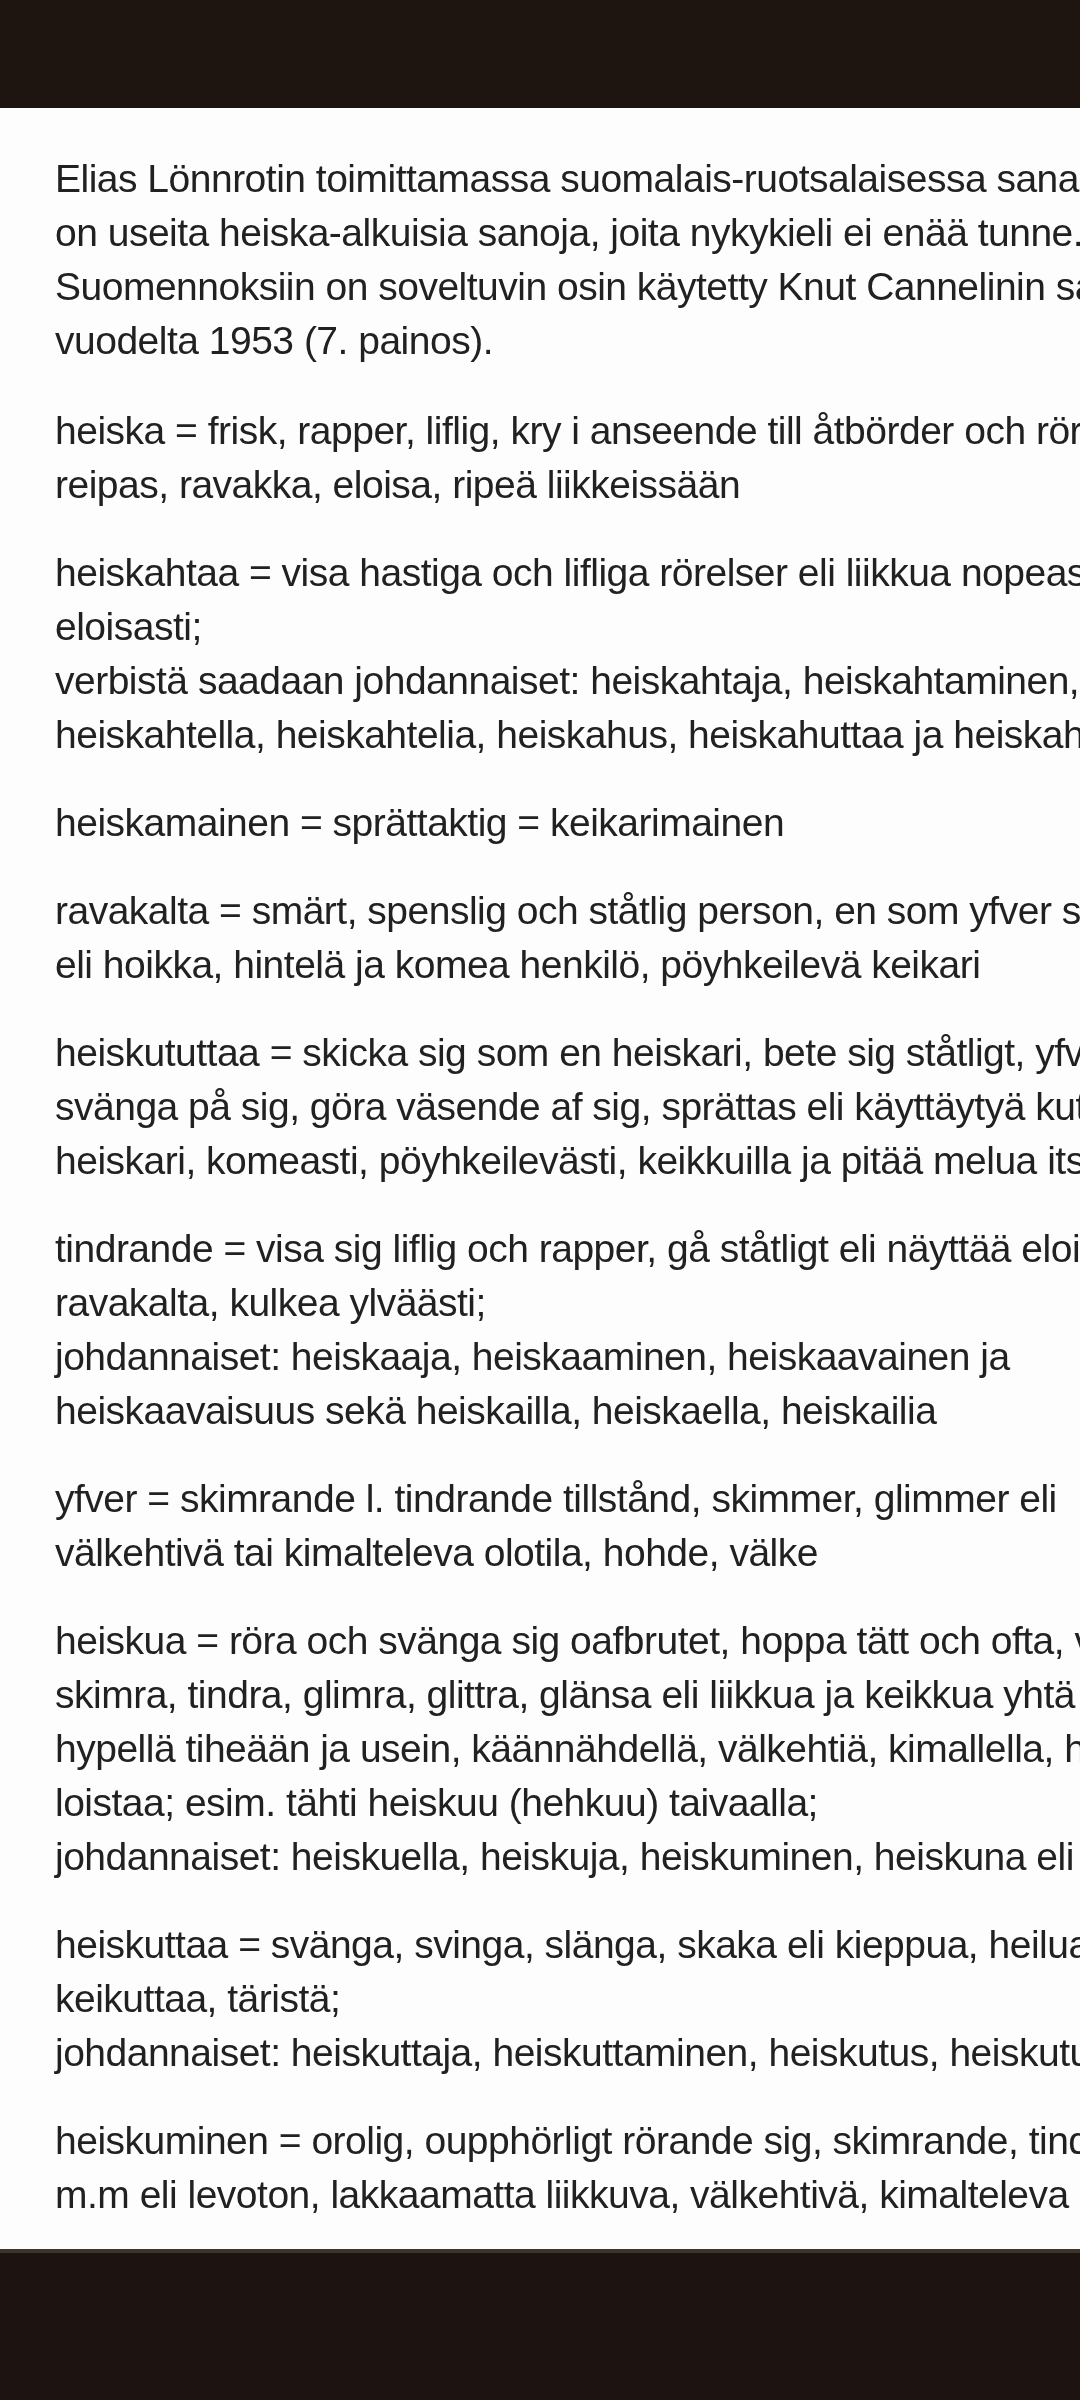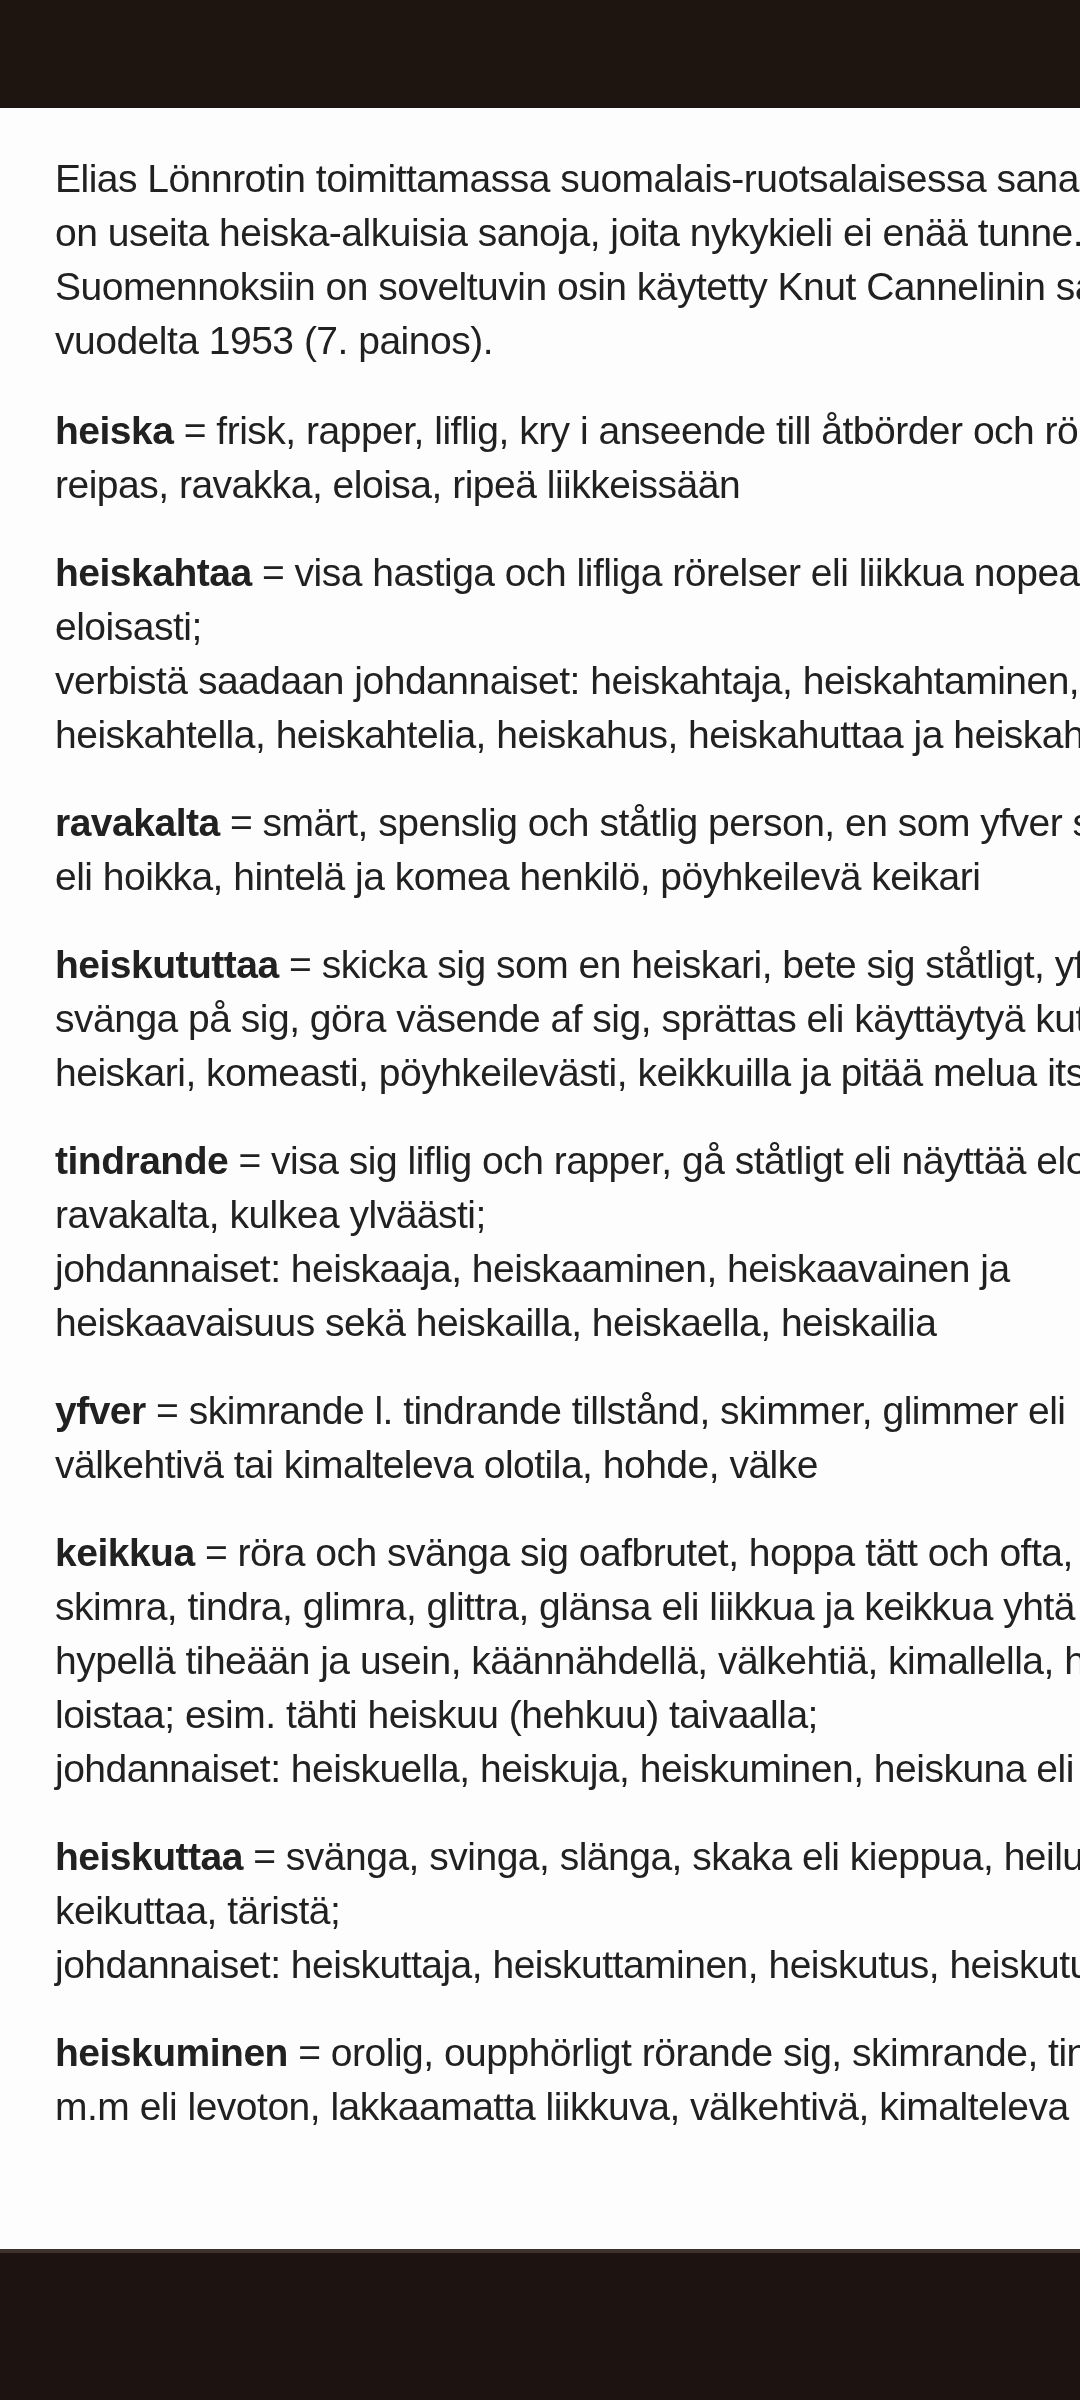--- a/index.html
+++ b/index.html
@@ -50,7 +50,7 @@
   }
   .intro { margin-bottom: 36px; }
   .entry .term {
-    font-weight: 700;
+    font-weight: 400;
   }
   .entry .body {
     font-weight: 400;

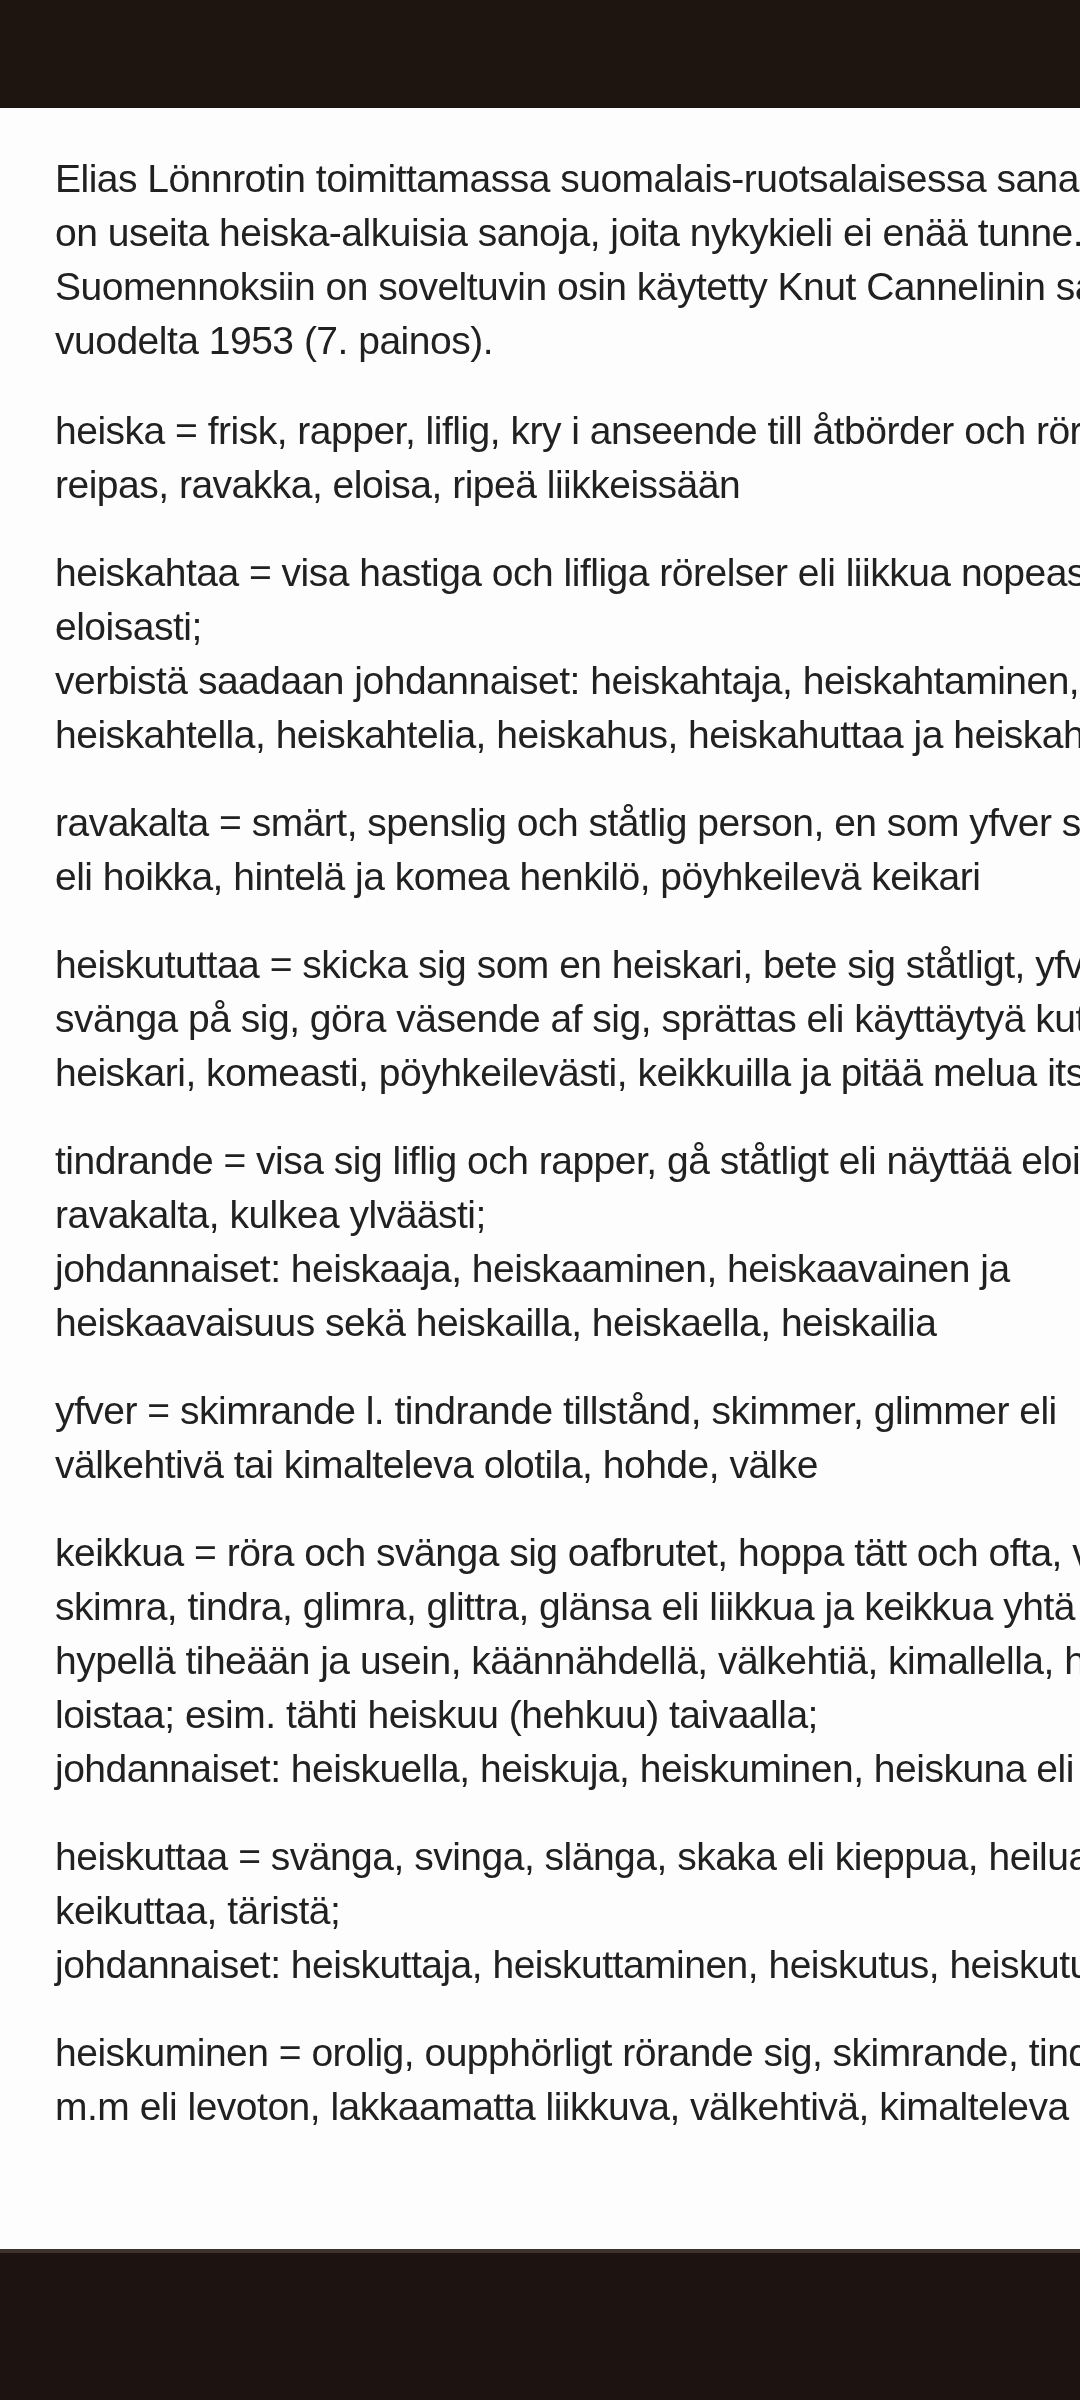--- a/index.html
+++ b/index.html
@@ -76,6 +76,7 @@
 verbistä saadaan johdannaiset: heiskahtaja, heiskahtaminen,
 heiskahtella, heiskahtelia, heiskahus, heiskahuttaa ja heiskahutella</span></p>
 
+  <p class="entry"><b class="term">heiskamainen</b><span class="body"> = sprättaktig = keikarimainen</span></p>
 
   <p class="entry"><b class="term">ravakalta</b><span class="body"> = smärt, spenslig och ståtlig person, en som yfver sig, sprätt
 eli hoikka, hintelä ja komea henkilö, pöyhkeilevä keikari</span></p>

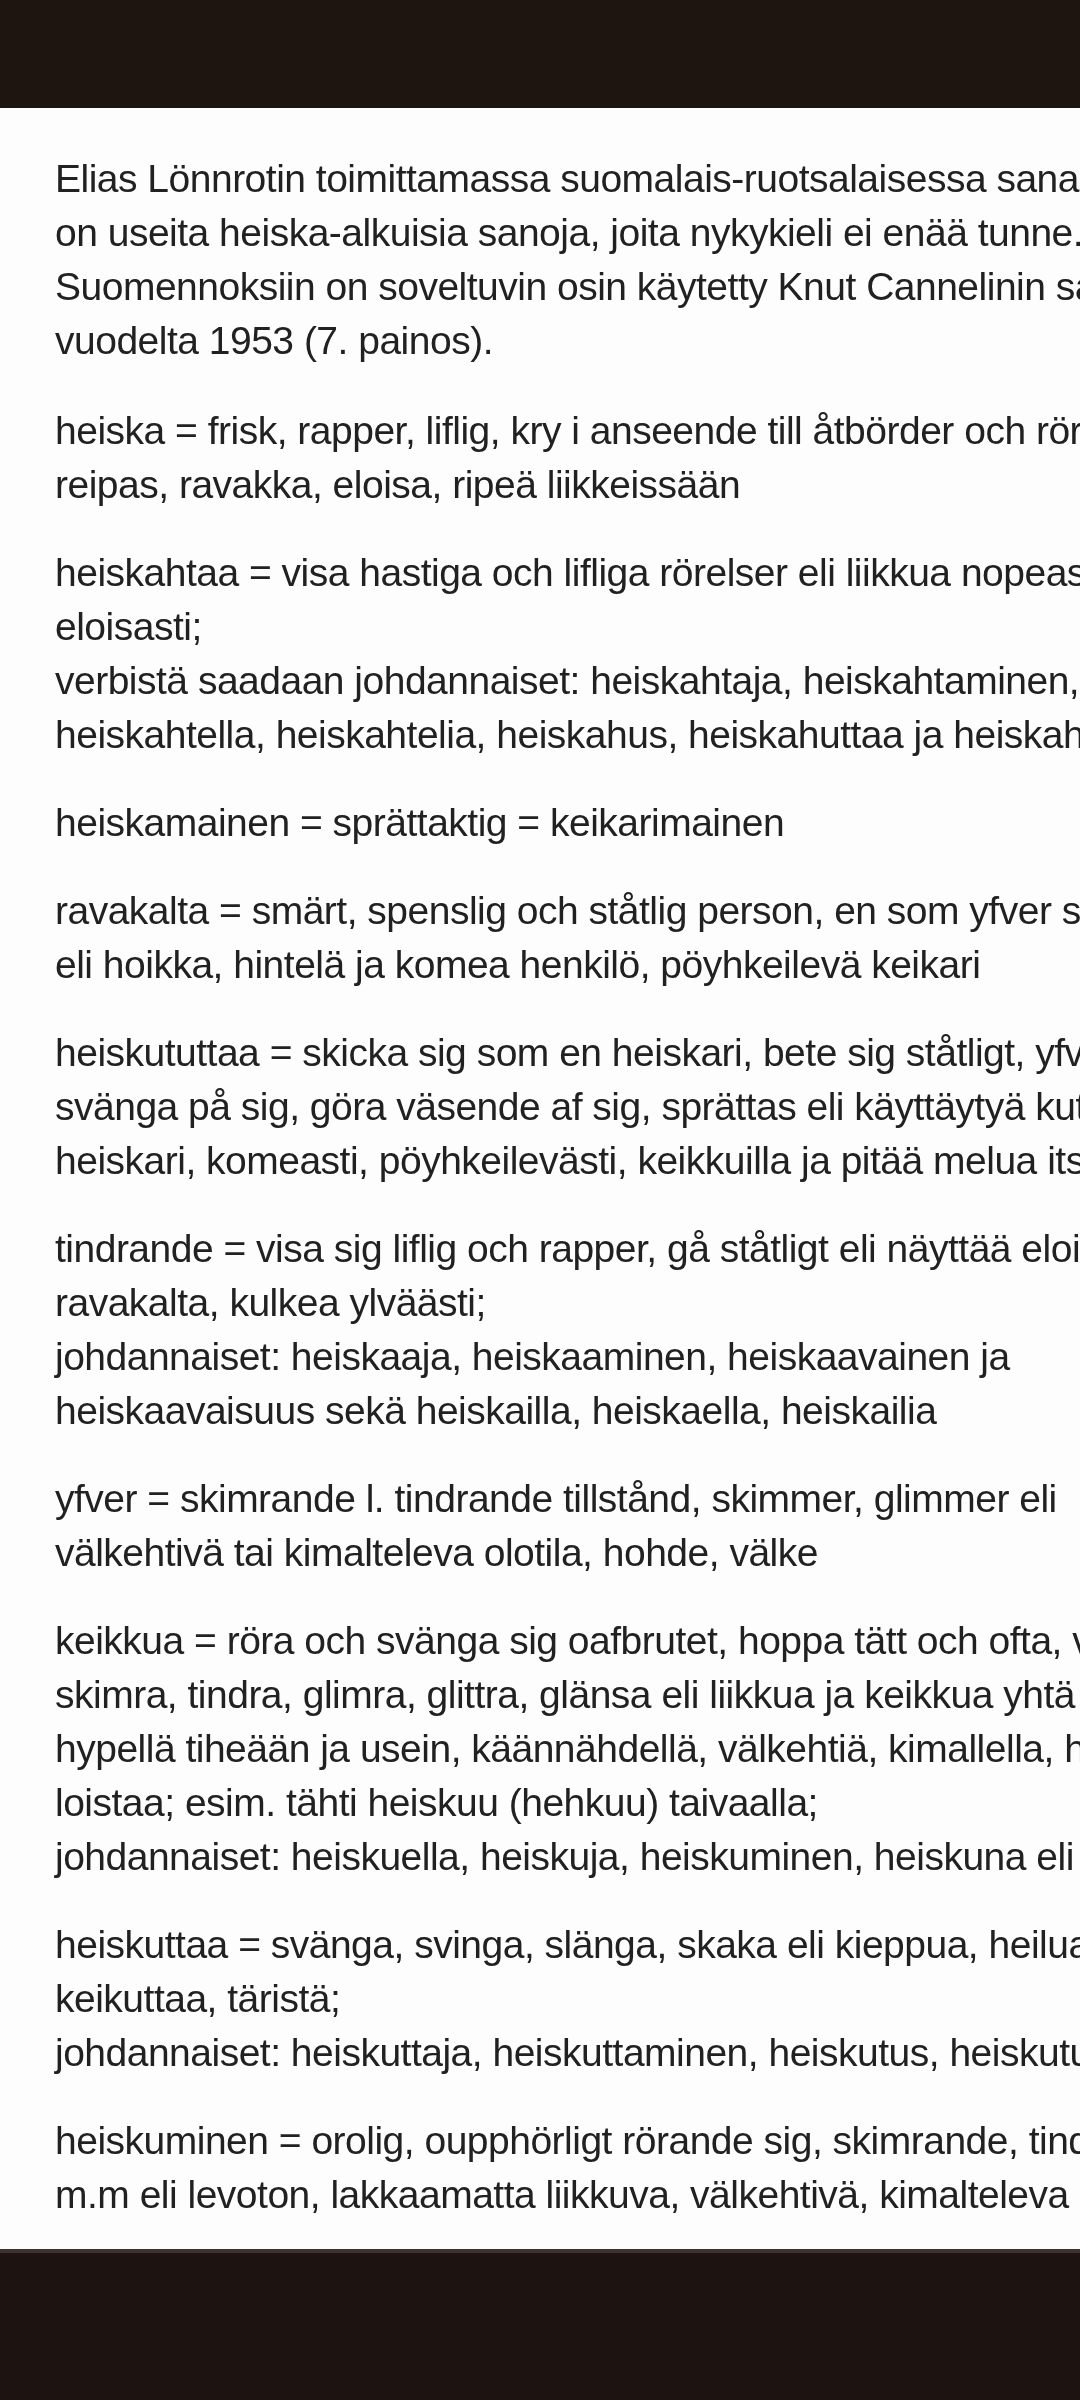--- a/index.html
+++ b/index.html
@@ -93,7 +93,7 @@
   <p class="entry"><b class="term">yfver</b><span class="body"> = skimrande l. tindrande tillstånd, skimmer, glimmer eli
 välkehtivä tai kimalteleva olotila, hohde, välke</span></p>
 
-  <p class="entry"><b class="term">keikkua</b><span class="body"> = röra och svänga sig oafbrutet, hoppa tätt och ofta, voltigera;
+  <p class="entry"><b class="term">heiskua</b><span class="body"> = röra och svänga sig oafbrutet, hoppa tätt och ofta, voltigera;
 skimra, tindra, glimra, glittra, glänsa eli liikkua ja keikkua yhtä mittaa,
 hypellä tiheään ja usein, käännähdellä, välkehtiä, kimallella, hohtaa,
 loistaa; esim. tähti heiskuu (hehkuu) taivaalla;

